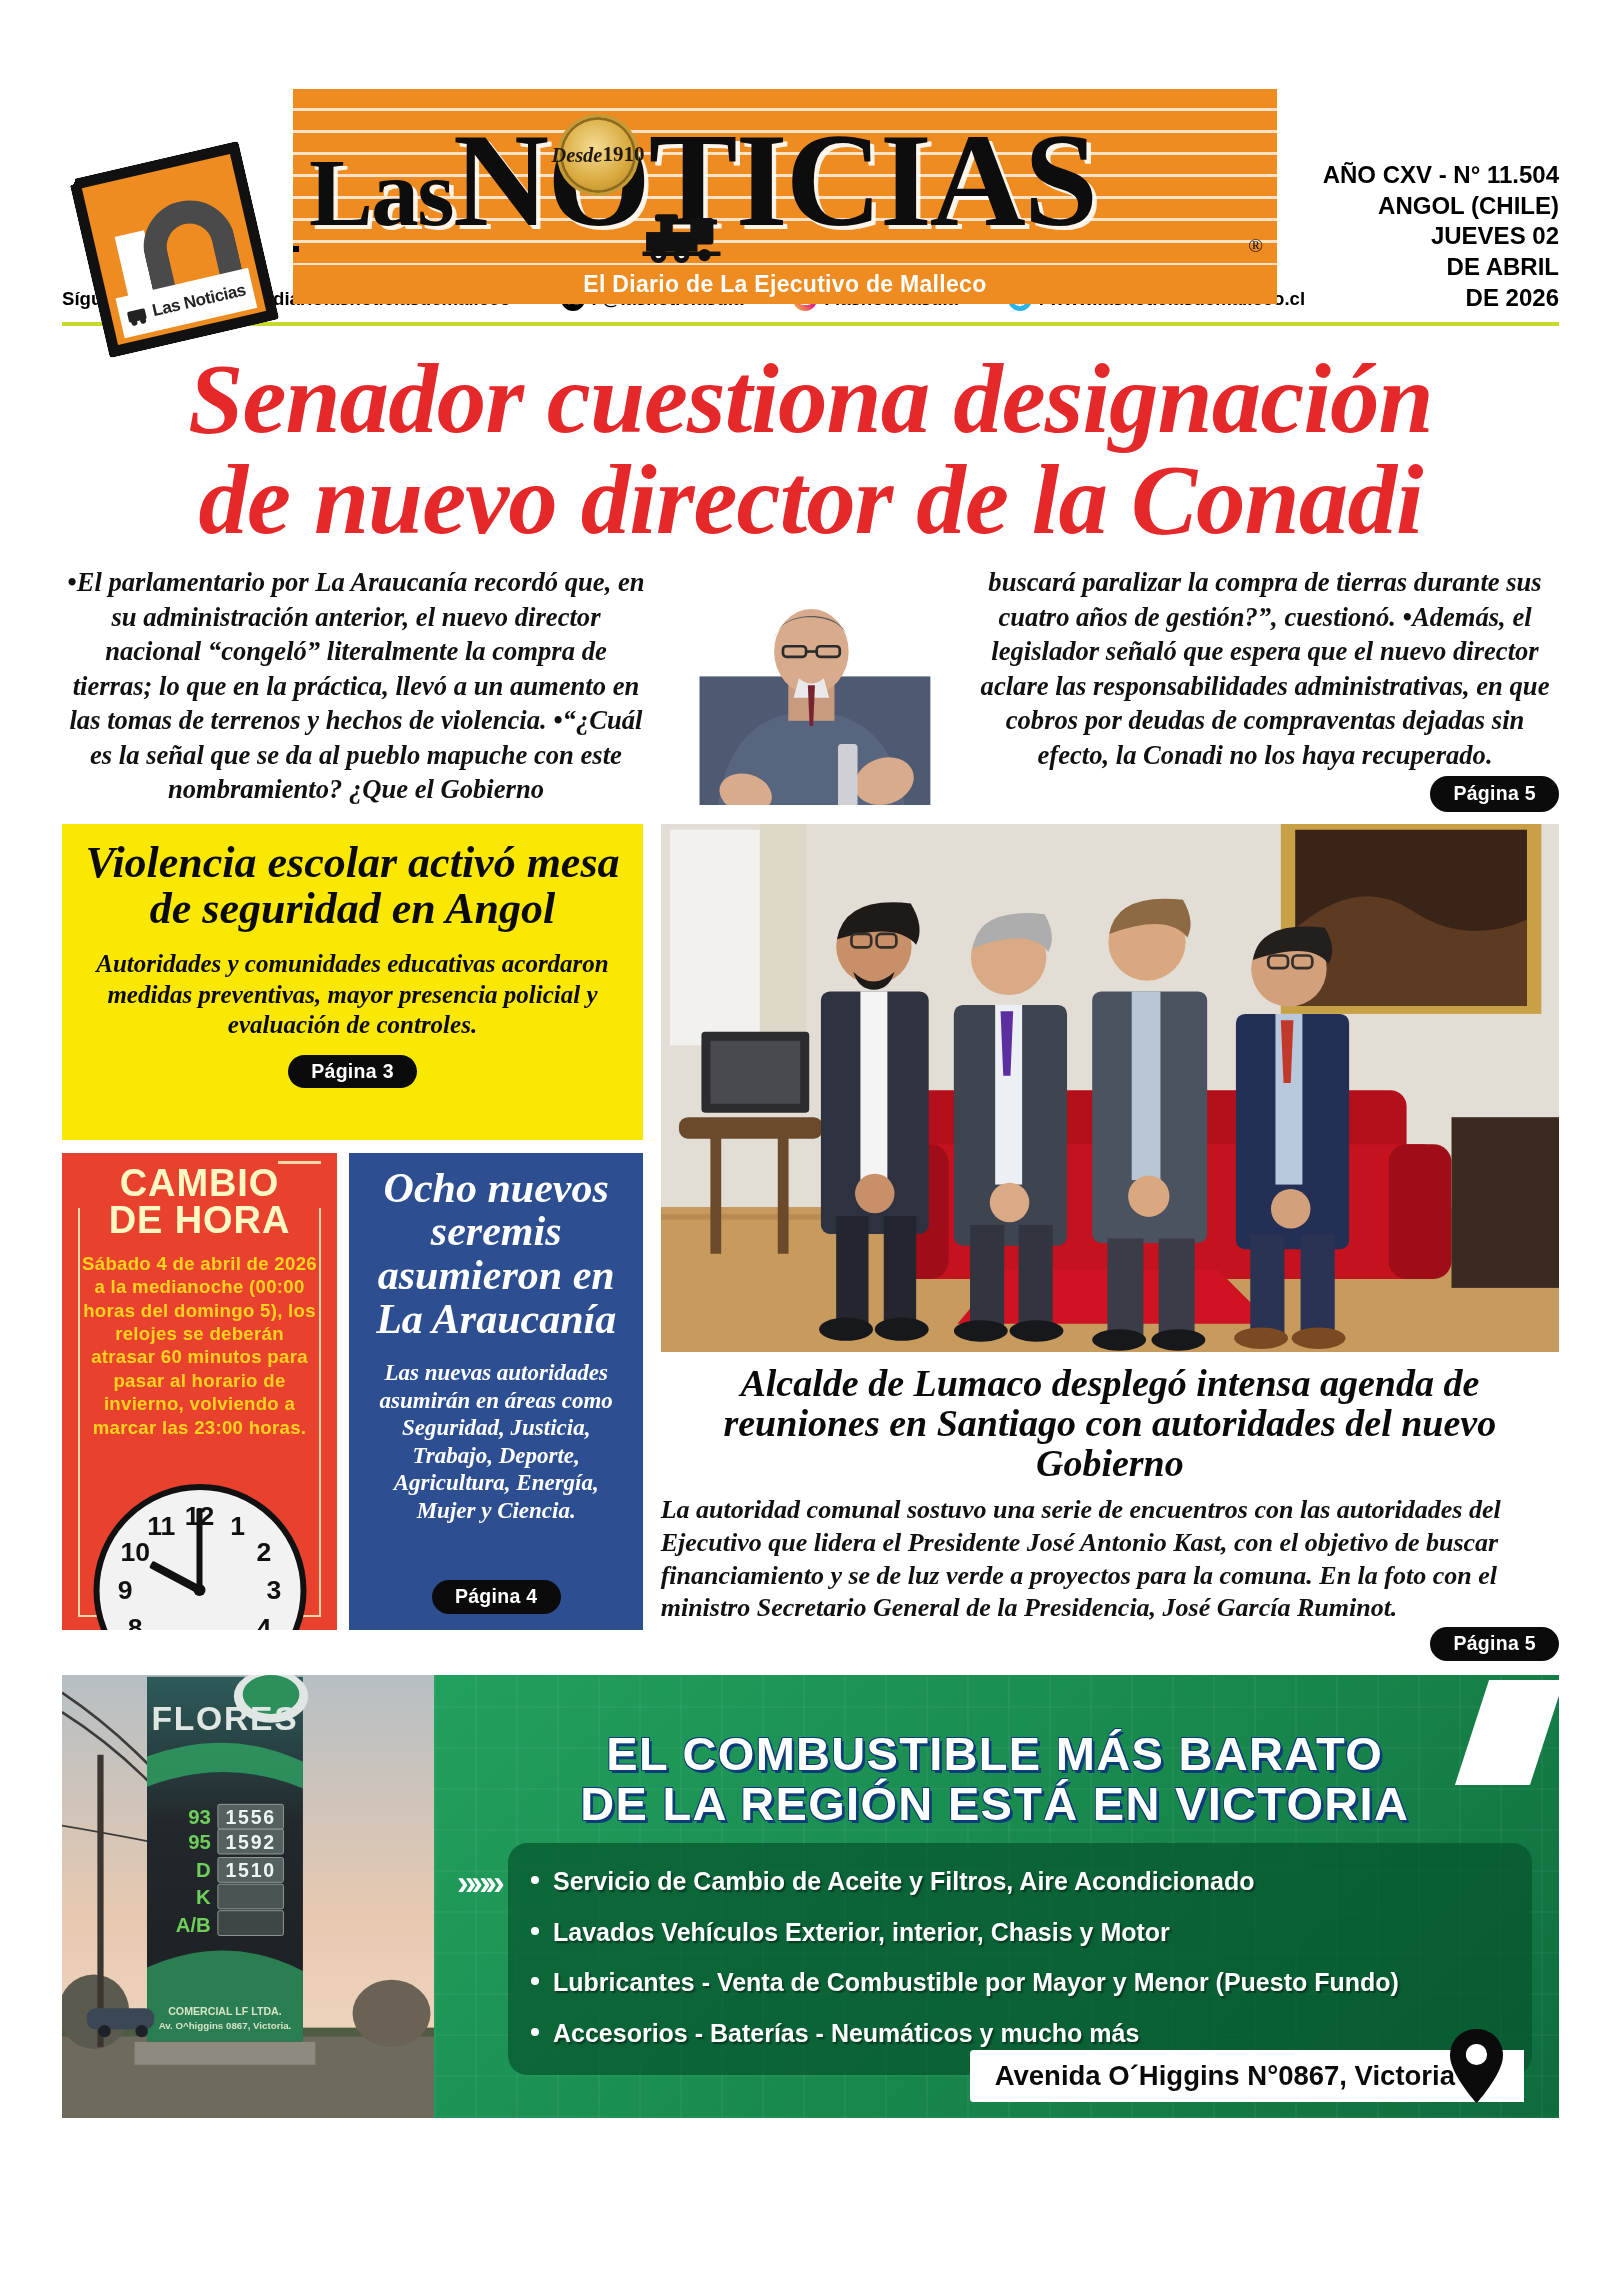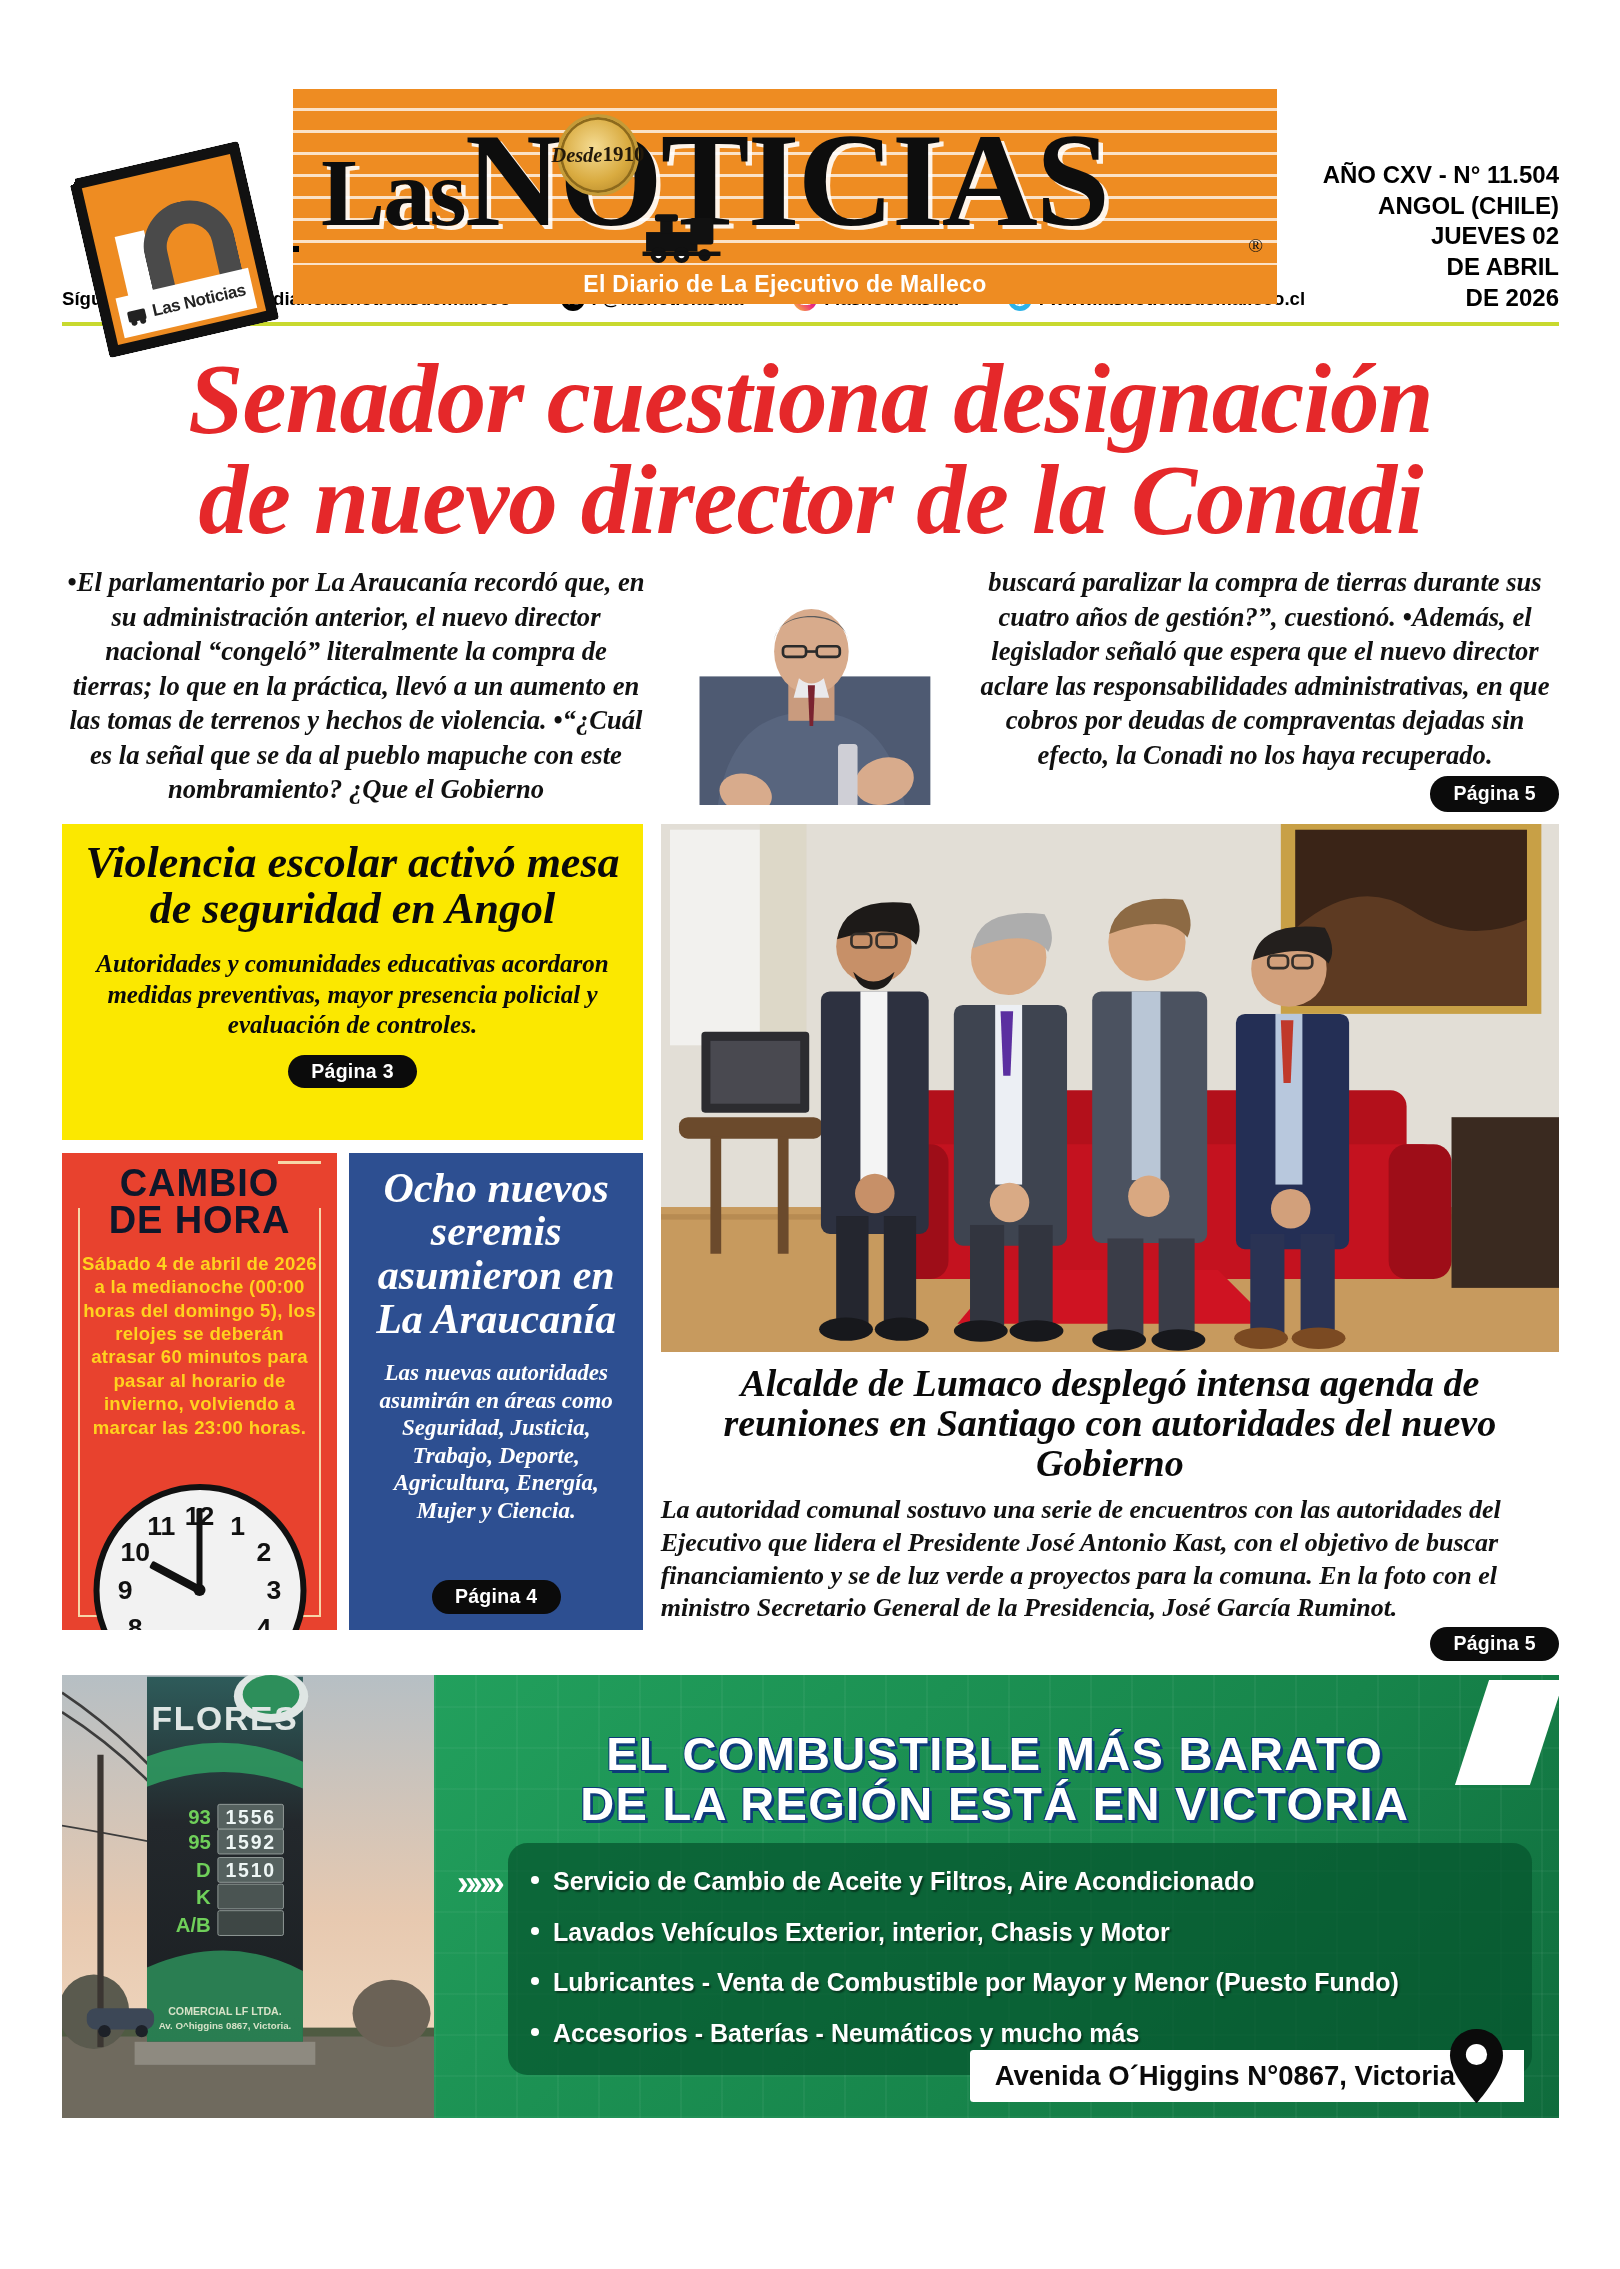--- a/index.html
+++ b/index.html
@@ -140,7 +140,7 @@
     line-height: 1;
     white-space: nowrap;
   }
-  .logo-word .small { font-size: 96px; margin-left: 12px; }
+  .logo-word .small { font-size: 96px; }
   .seal {
     position: absolute;
     left: 264px; top: 25px;

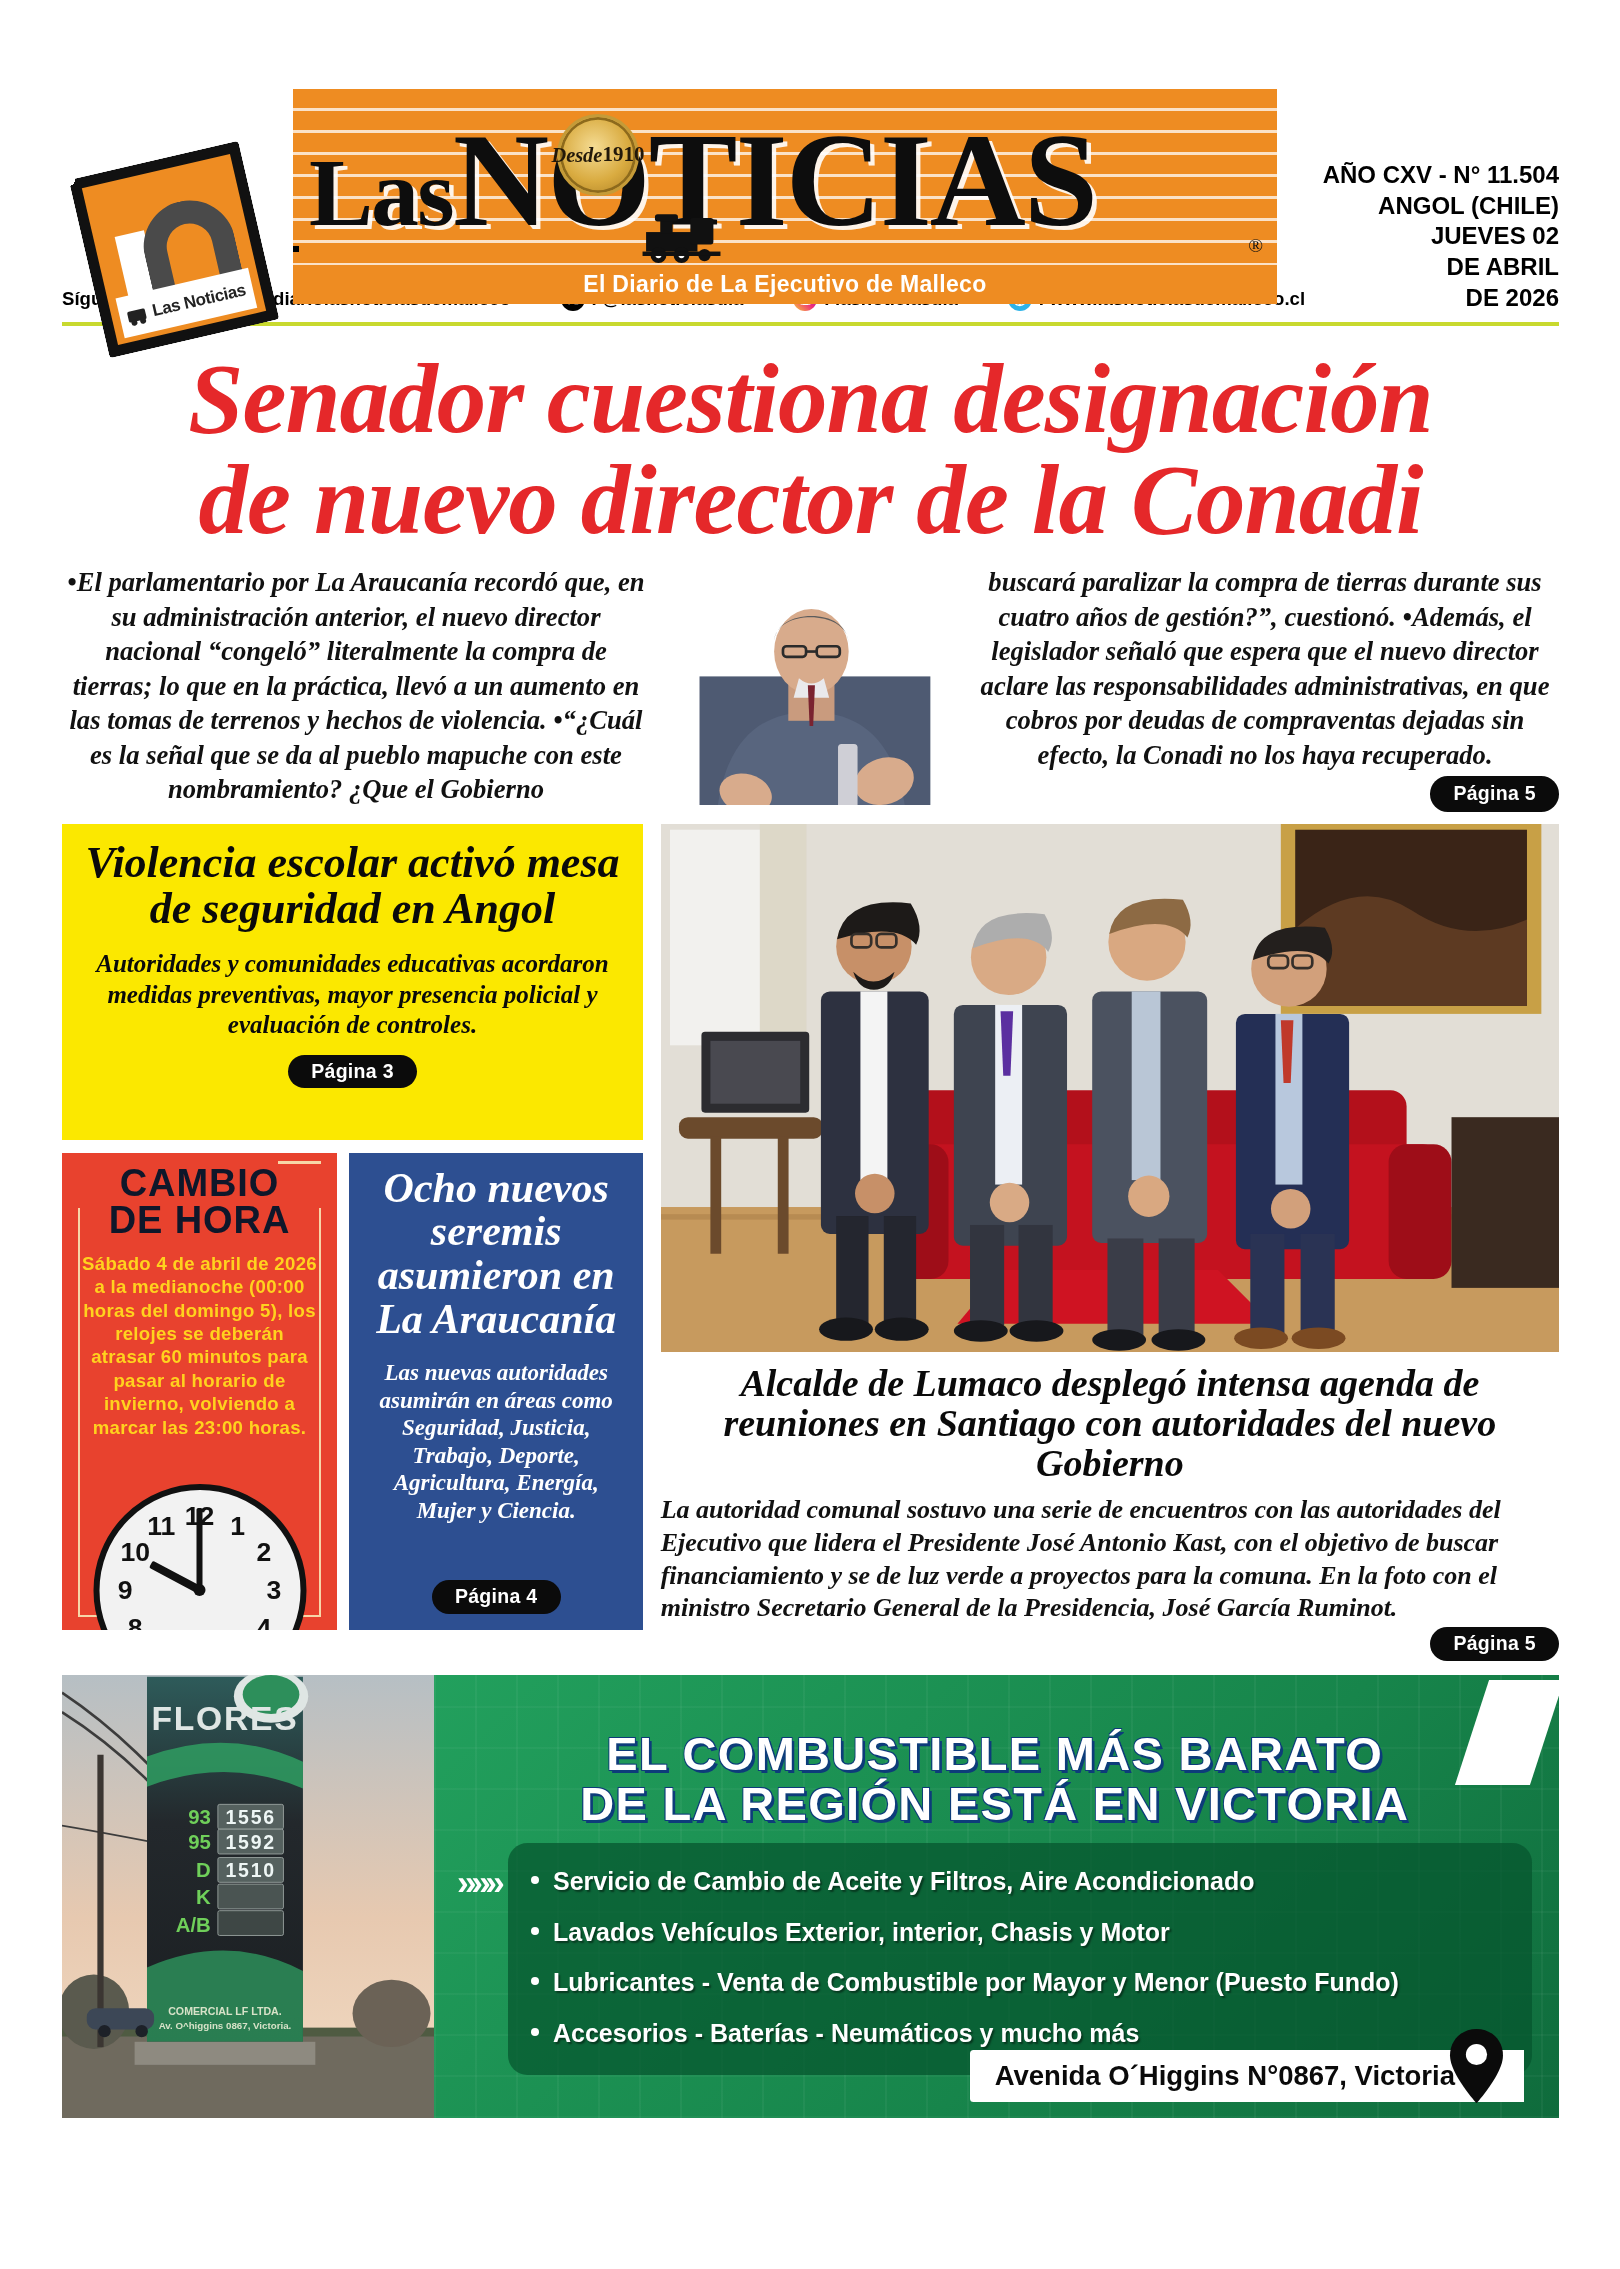--- a/index.html
+++ b/index.html
@@ -370,7 +370,7 @@
     font-family: "Liberation Sans", sans-serif;
     font-weight: bold;
     font-size: 38px;
-    color: #0f172a;
+    color: #fef9c3;
     line-height: 0.98;
     letter-spacing: 0.9px;
     text-align: center;

